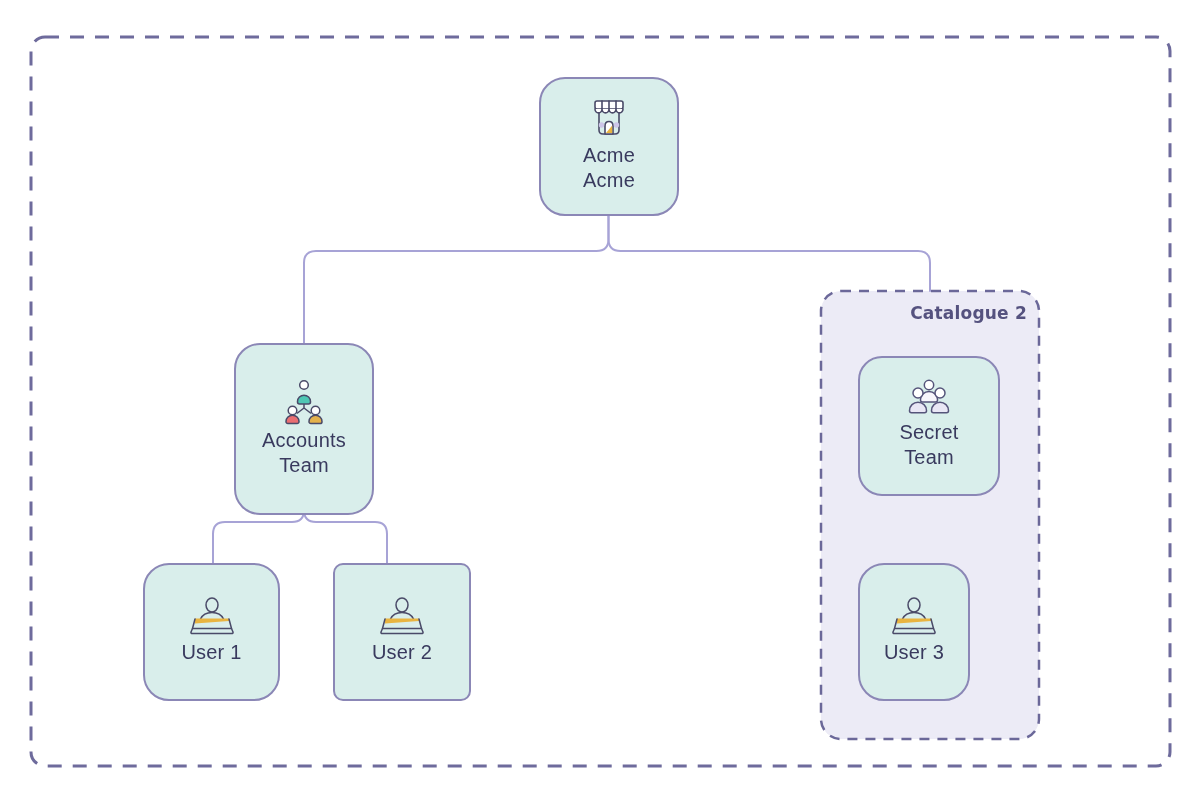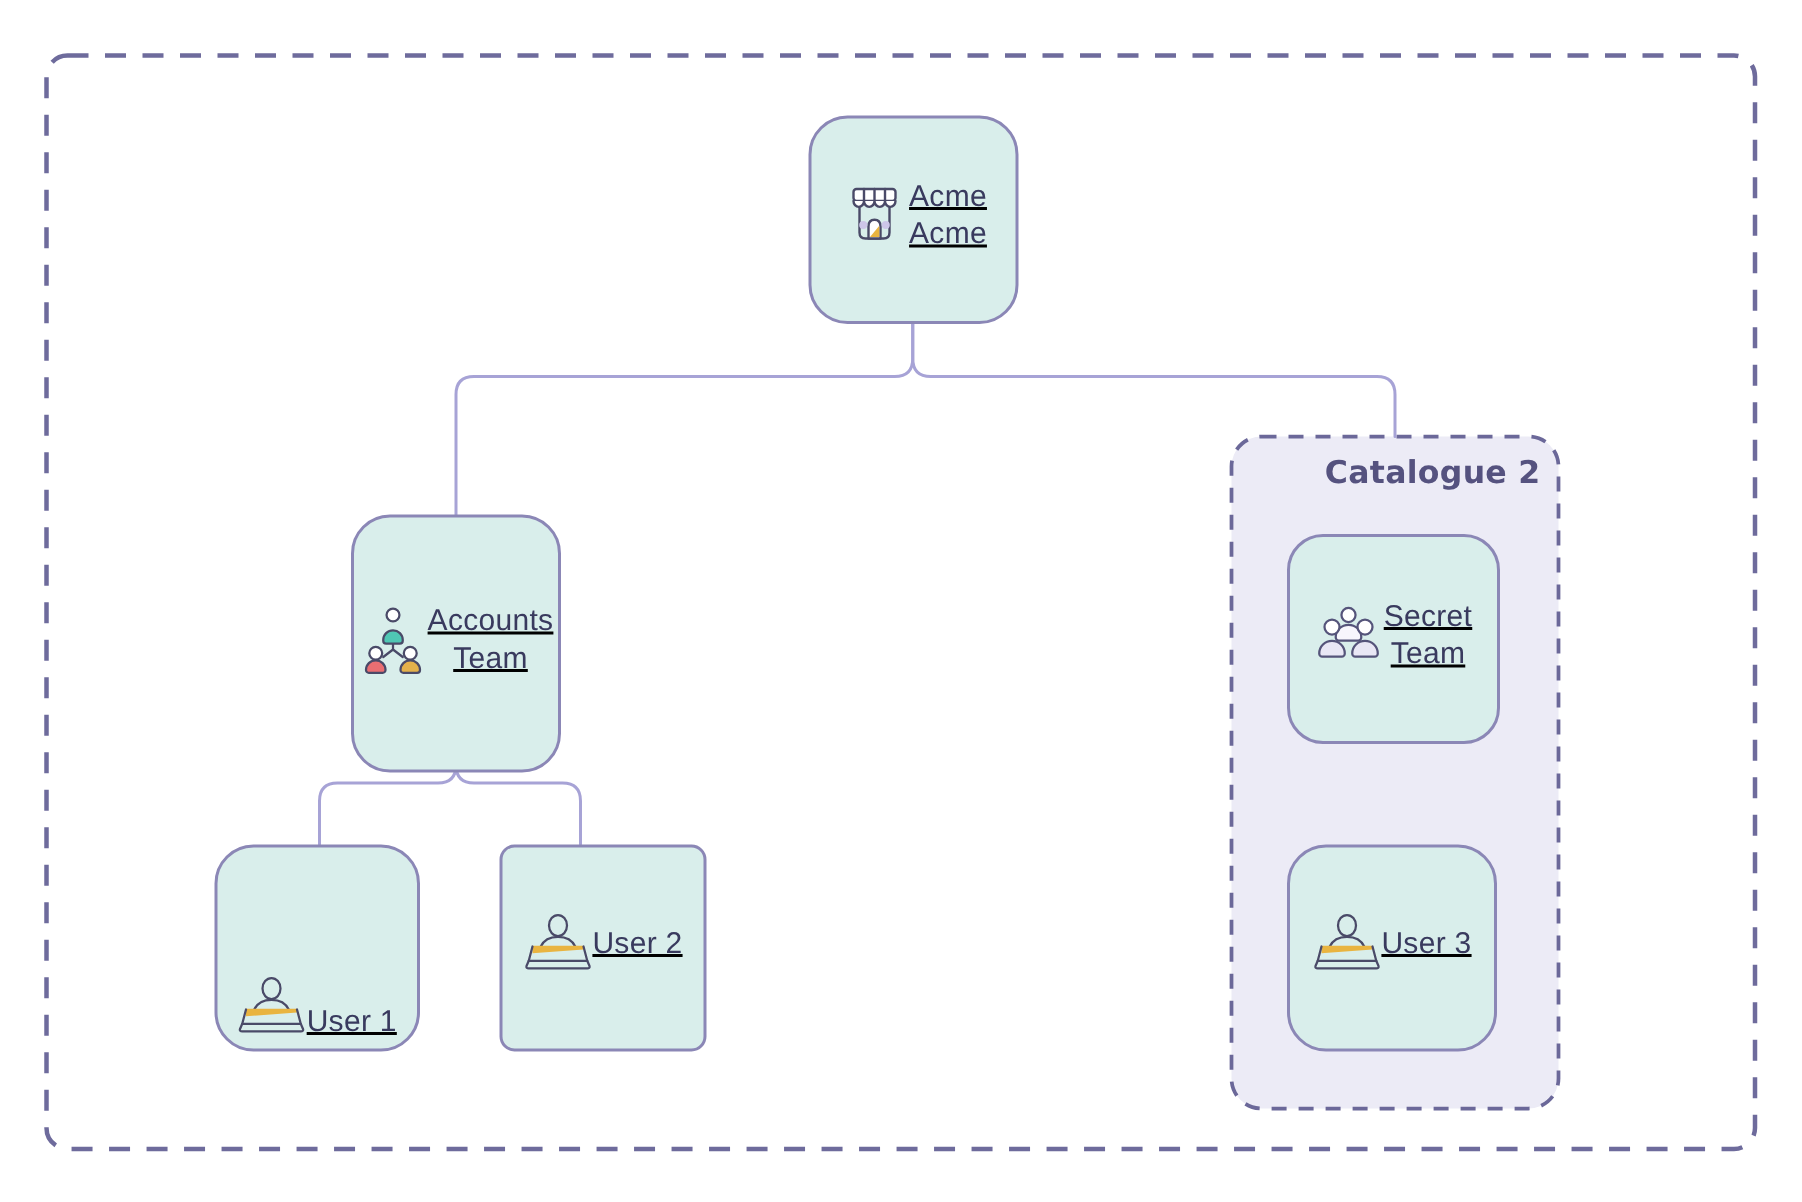--- a/index.html
+++ b/index.html
@@ -28,11 +28,10 @@
     border:2px solid #8b87b6;
     border-radius:26px;
     display:flex;
-    flex-direction:row;
+    flex-direction:column;
     align-items:center;
     justify-content:center;
     padding-bottom:5px;
-    text-decoration:underline;
   }
   .node .icon{flex:0 0 auto;margin-bottom:3px;}
   .node-label{

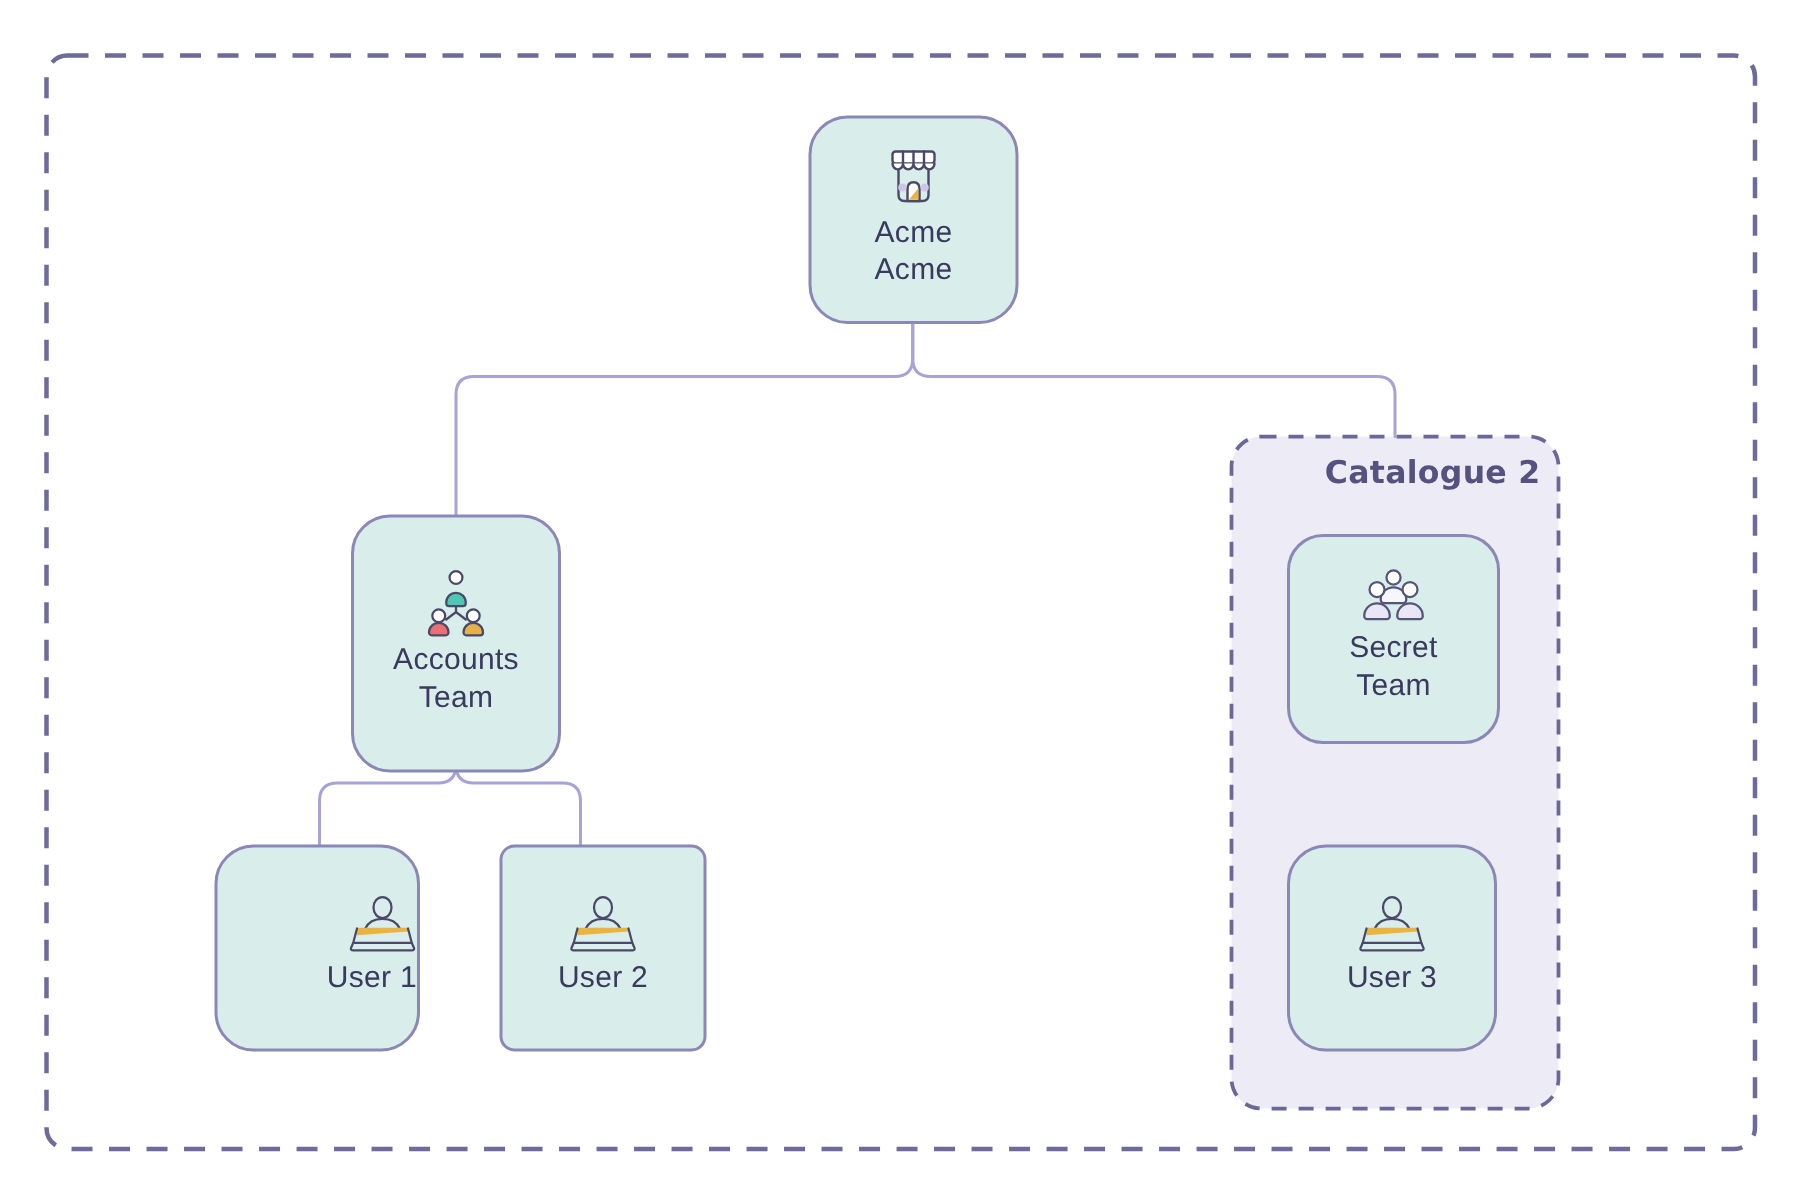--- a/index.html
+++ b/index.html
@@ -20,7 +20,7 @@
     white-space:nowrap;
   }
   #catalogue1-label{top:54px;right:53px;font-size:25px;}
-  #catalogue2-label{top:303px;right:174px;font-size:21px;}
+  #catalogue2-label{top:303px;right:174px;font-size:17px;}
   .node{
     position:absolute;
     box-sizing:border-box;

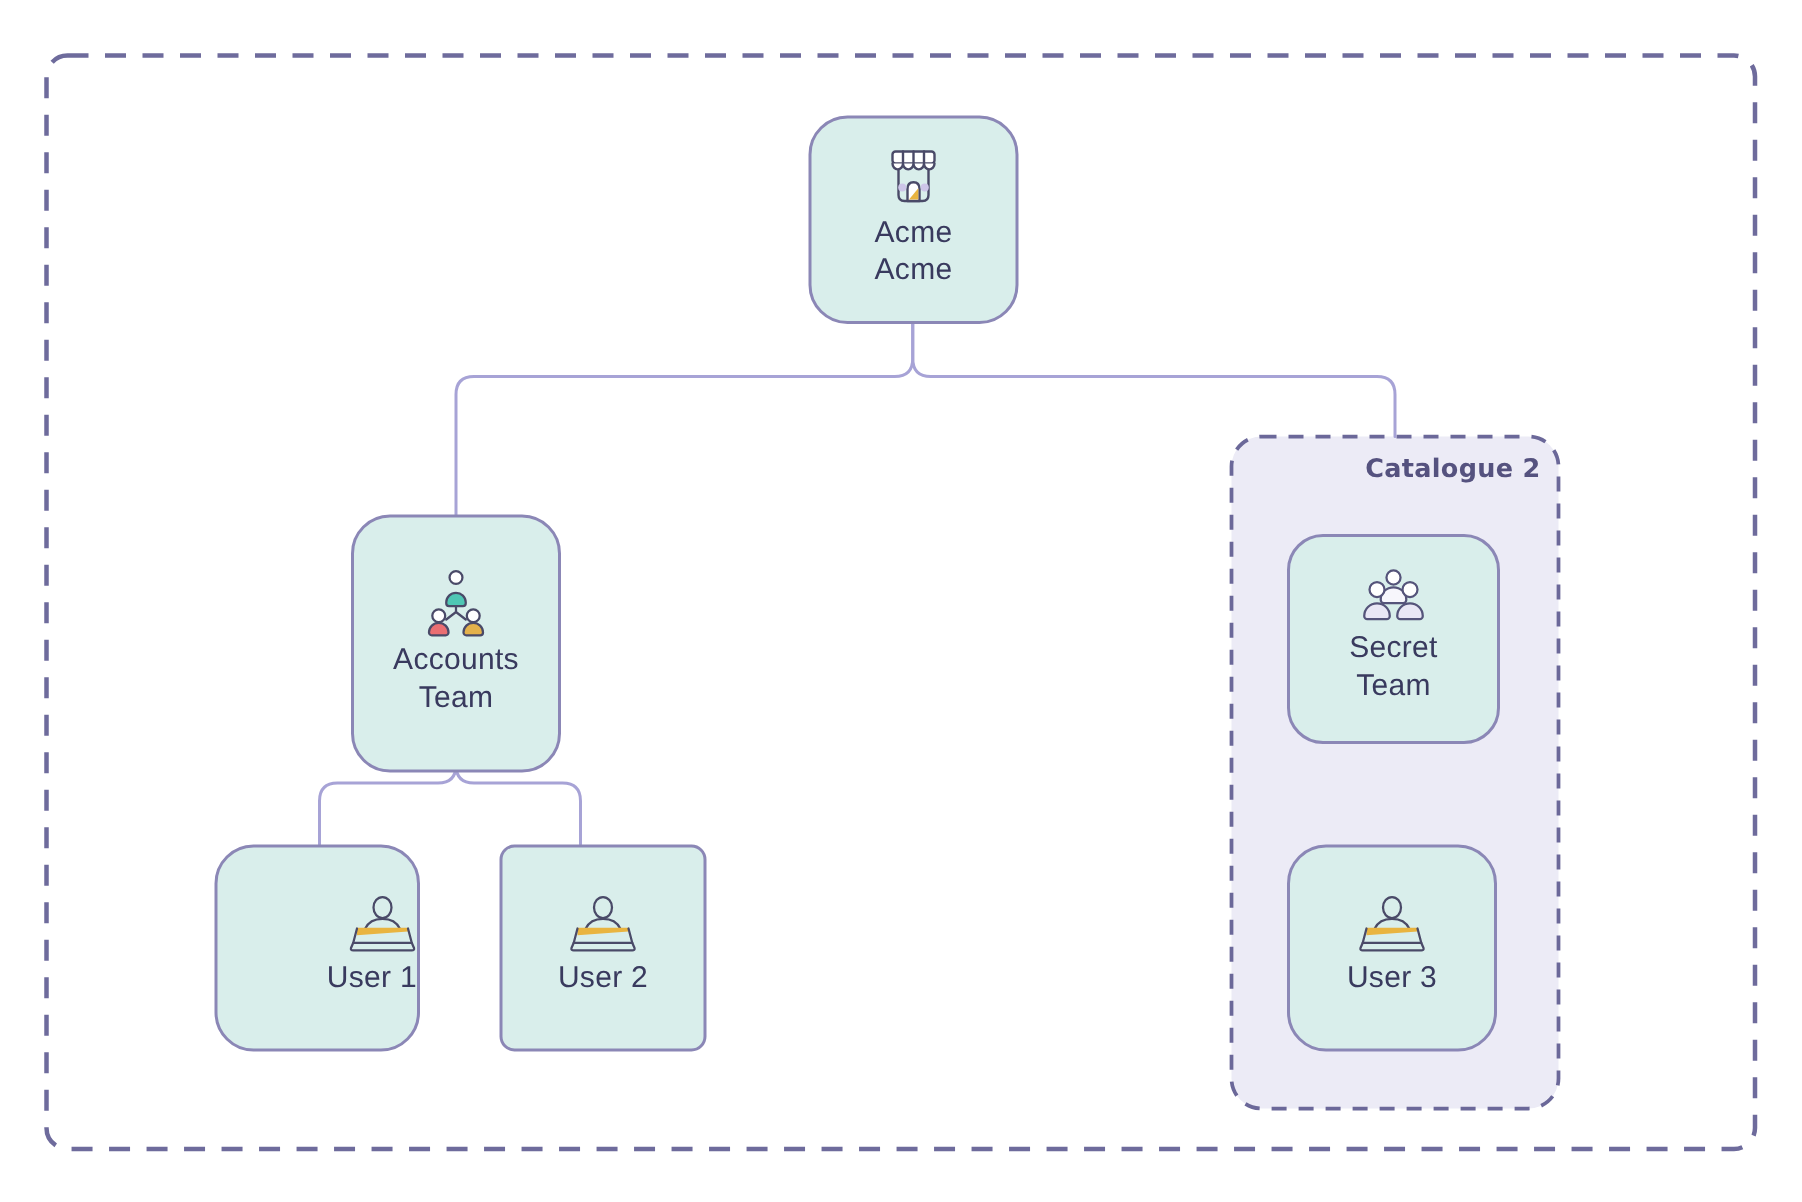--- a/index.html
+++ b/index.html
@@ -43,7 +43,7 @@
   }
   #node-acme-bank    {left:539px;top:77px; width:140px;height:139px;}
   #node-accounts-team{left:234px;top:343px;width:140px;height:172px;}
-  #node-user1        {left:143px;top:563px;width:137px;height:138px;align-items:flex-end;}
+  #node-user1        {left:143px;top:563px;width:137px;height:138px;}
   #node-user2        {left:333px;top:563px;width:138px;height:138px;border-radius:10px;}
   #node-secret-team  {left:858px;top:356px;width:142px;height:140px;border-radius:24px;}
   #node-user3        {left:858px;top:563px;width:140px;height:138px;}

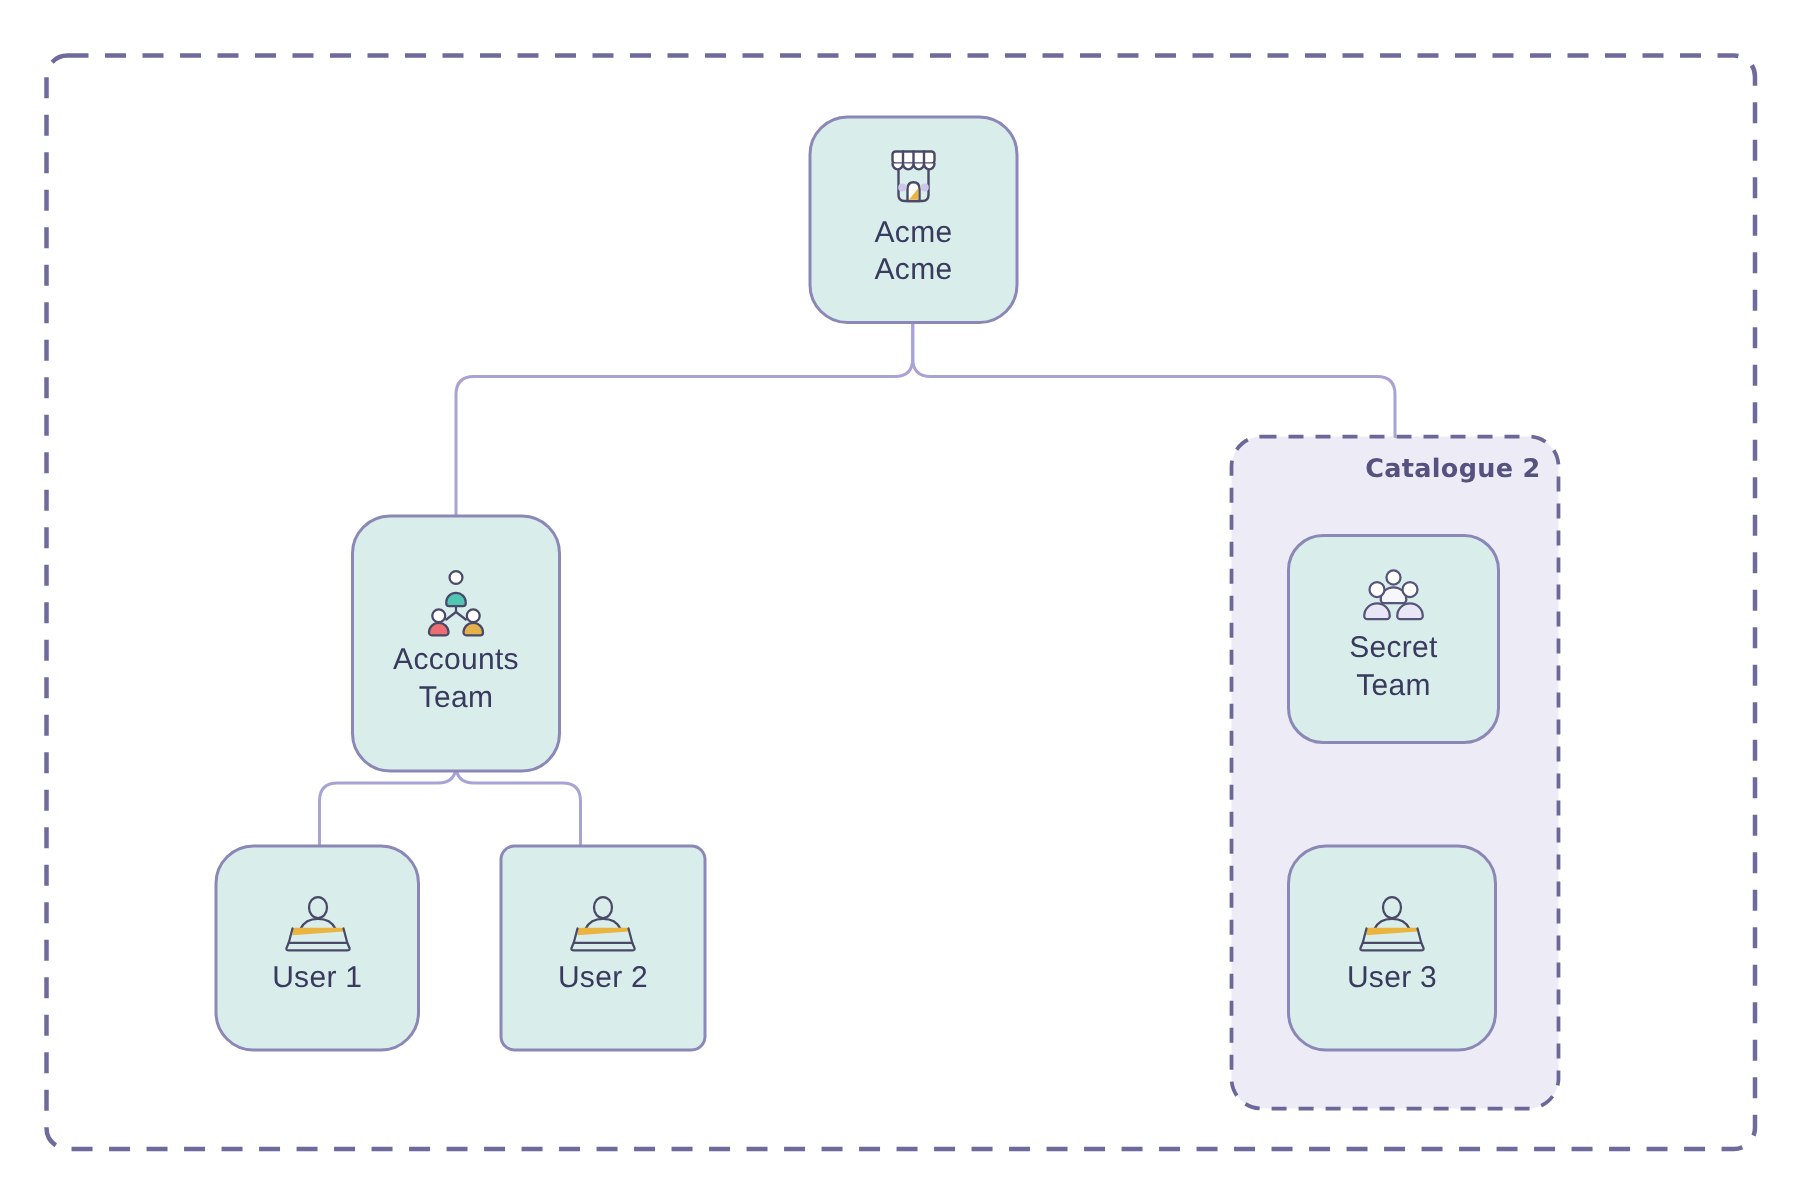--- a/index.html
+++ b/index.html
@@ -46,7 +46,7 @@
   #node-user1        {left:143px;top:563px;width:137px;height:138px;}
   #node-user2        {left:333px;top:563px;width:138px;height:138px;border-radius:10px;}
   #node-secret-team  {left:858px;top:356px;width:142px;height:140px;border-radius:24px;}
-  #node-user3        {left:858px;top:563px;width:140px;height:138px;}
+  #node-user3        {left:858px;top:563px;width:112px;height:138px;}
 </style>
 </head>
 <body>

